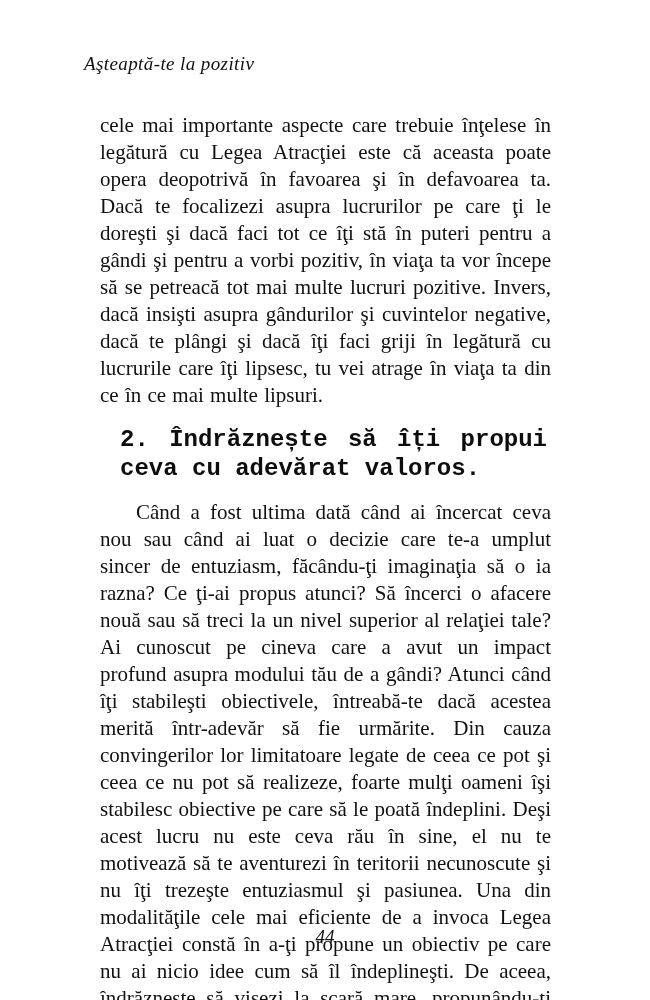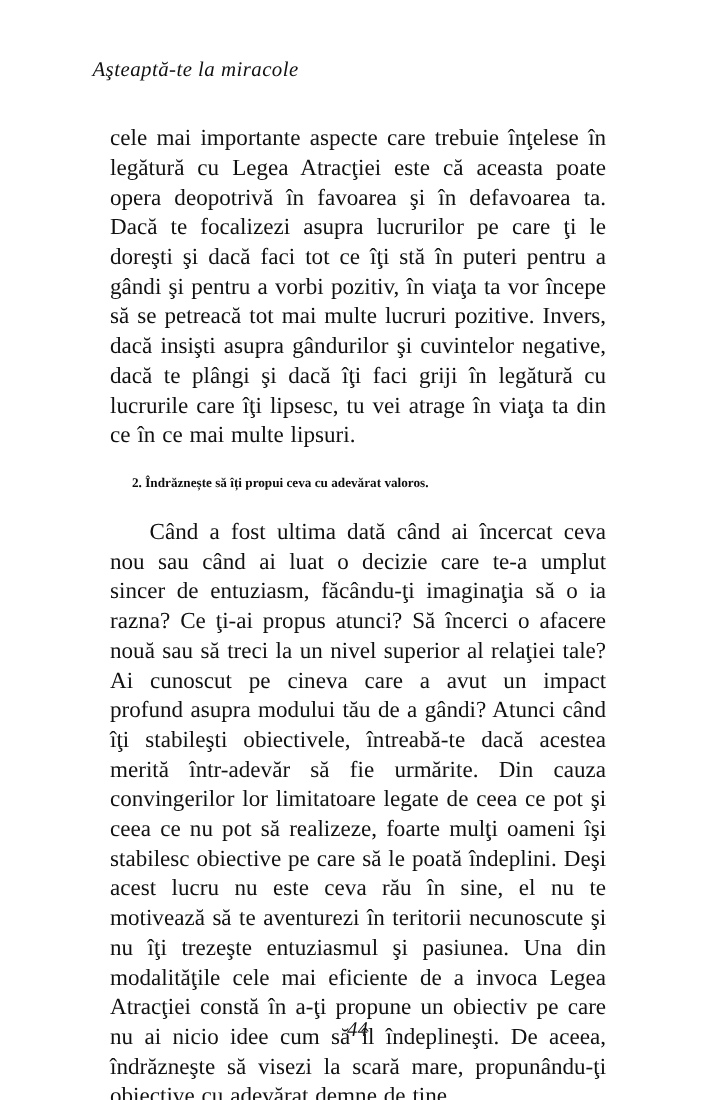--- a/index.html
+++ b/index.html
@@ -70,7 +70,7 @@
 <body>
 
 <div class="page">
-  <div class="running-header">Aşteaptă-te la miracole</div>
+  <div class="running-header">Aşteaptă-te la pozitiv</div>
 
   <div class="content">
     <p class="body-par">cele mai importante aspecte care trebuie înţelese în legătură cu Legea Atracţiei este că aceasta poate opera deopotrivă în favoarea şi în defavoarea ta. Dacă te focalizezi asupra lucrurilor pe care ţi le doreşti şi dacă faci tot ce îţi stă în puteri pentru a gândi şi pentru a vorbi pozitiv, în viaţa ta vor începe să se petreacă tot mai multe lucruri pozitive. Invers, dacă insişti asupra gândurilor şi cuvintelor negative, dacă te plângi şi dacă îţi faci griji în legătură cu lucrurile care îţi lipsesc, tu vei atrage în viaţa ta din ce în ce mai multe lipsuri.</p>

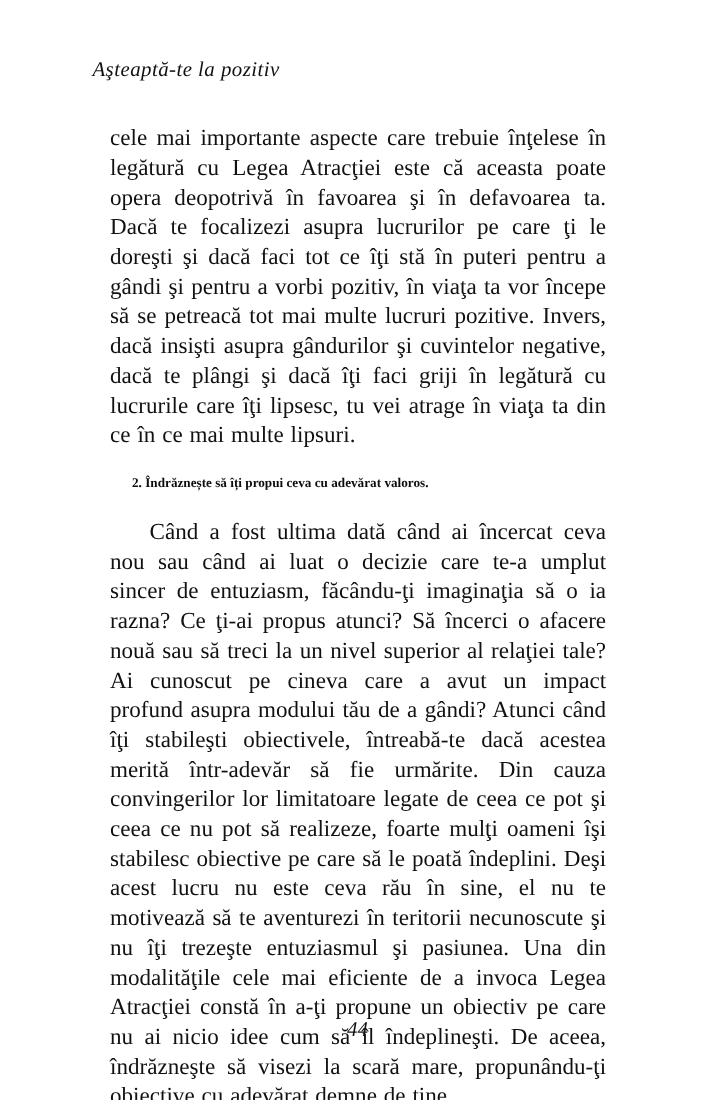--- a/index.html
+++ b/index.html
@@ -48,9 +48,9 @@
   }
   .section-heading {
     margin: 16px 20px 1px 36px;
-    font-family: Liberation Serif, serif;
+    font-family: Liberation Mono, monospace;
     font-weight: bold;
-    font-size: 12px;
+    font-size: 24px;
     line-height: 29px;
     text-align: justify;
     color: #0d0d0d;

